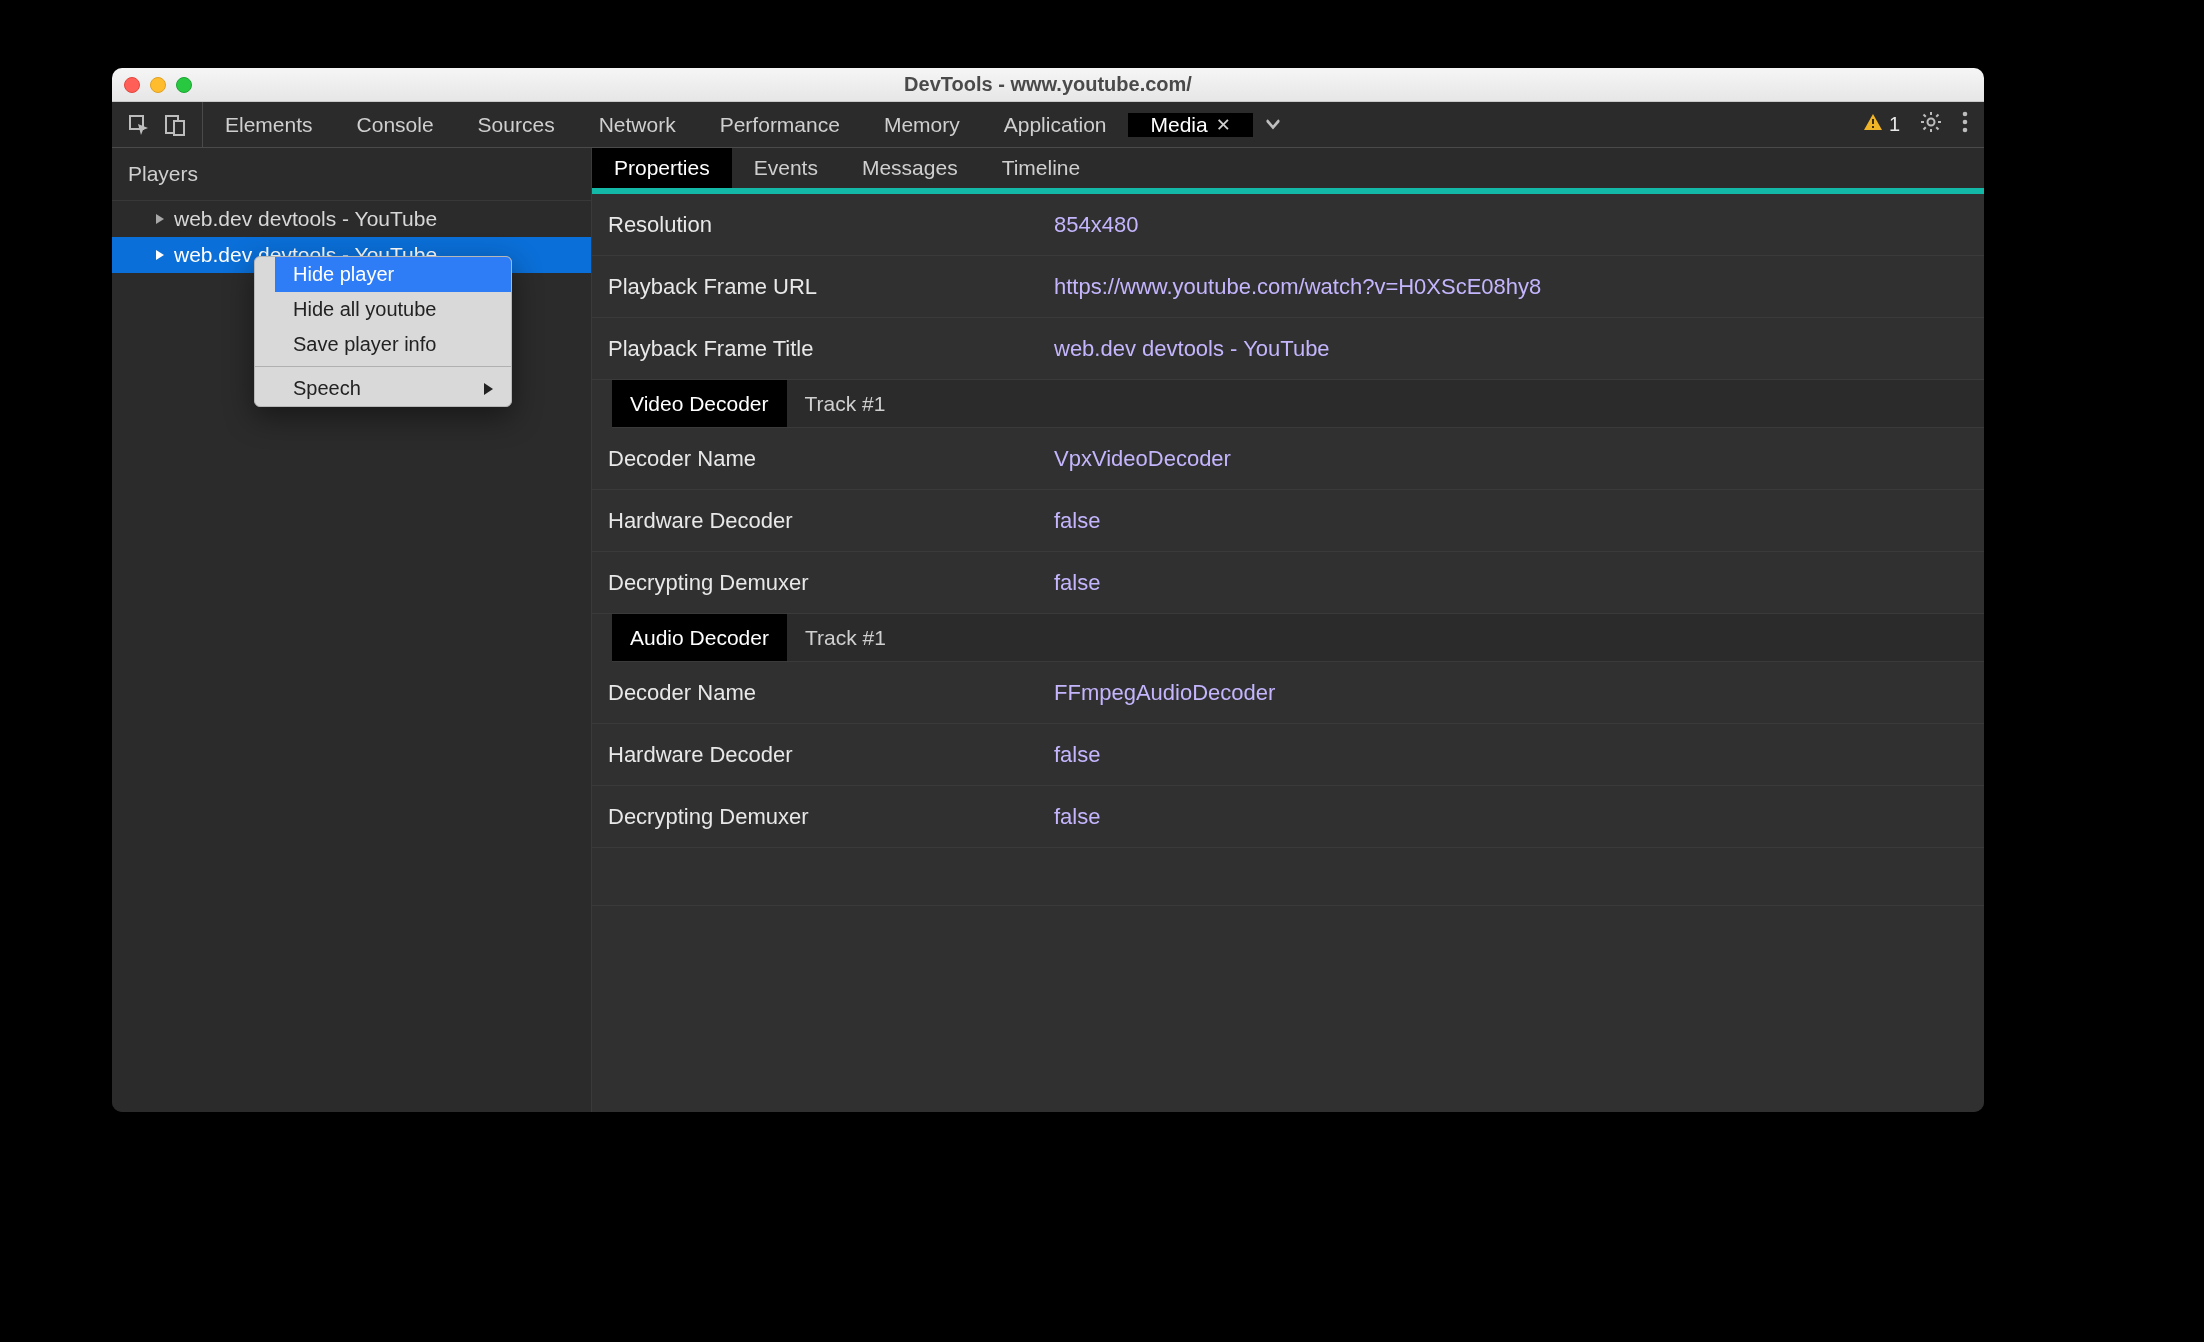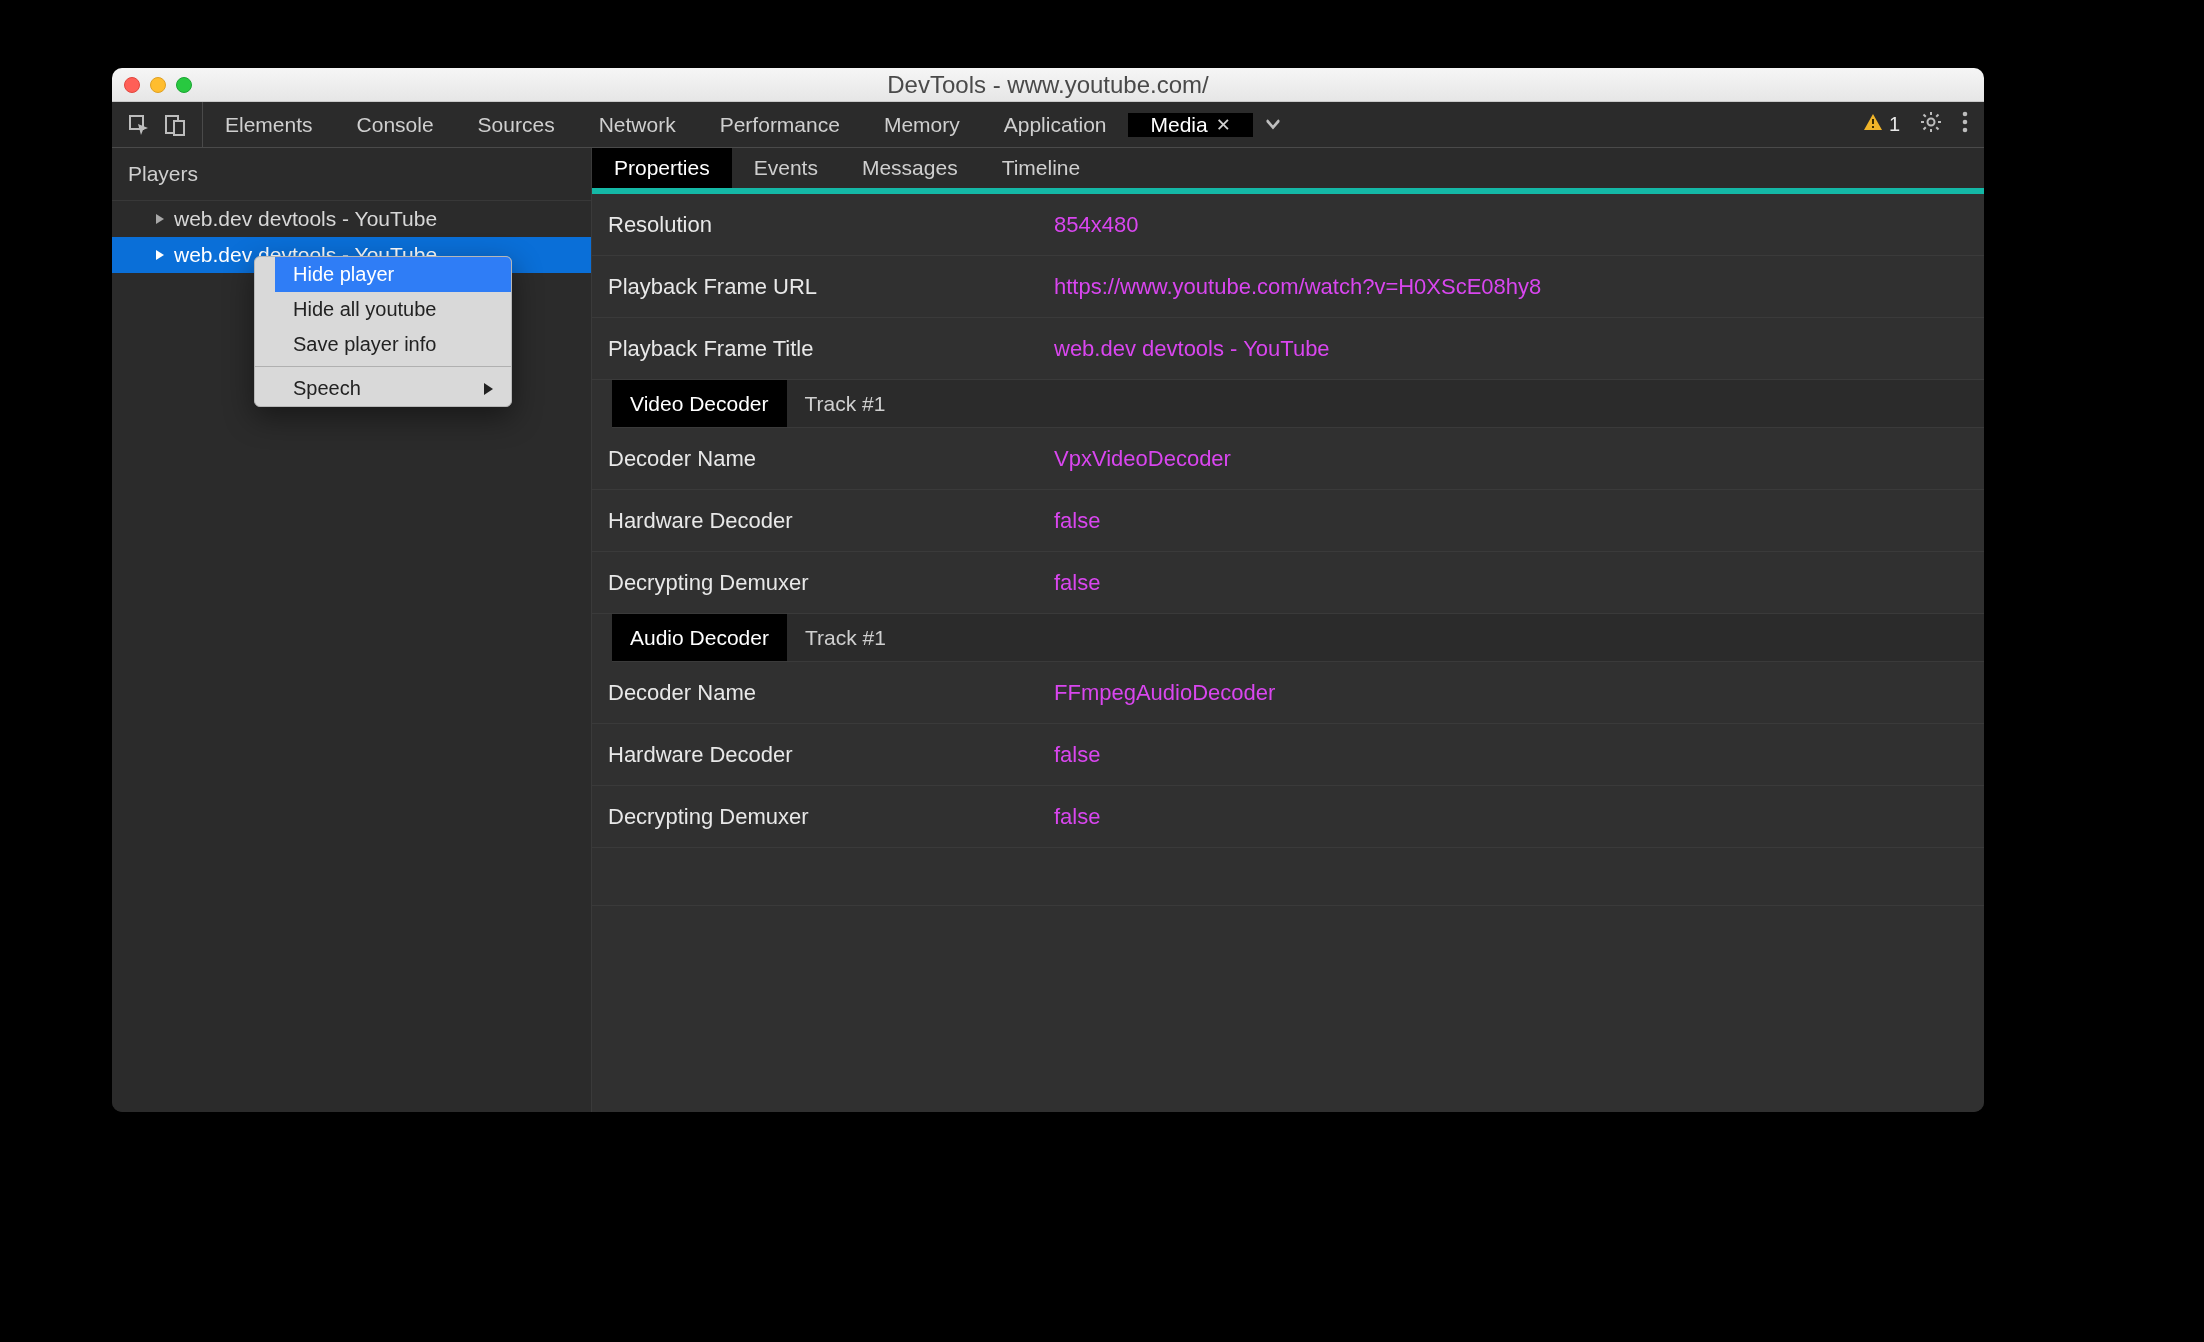--- a/index.html
+++ b/index.html
@@ -49,8 +49,8 @@
   .titlebar-title {
     margin: 4px auto;
     color: #4a4a4a;
-    font-size: 24px;
-    font-weight: 400;
+    font-size: 20px;
+    font-weight: 700;
   }
   .toolbar {
     height: 46px;

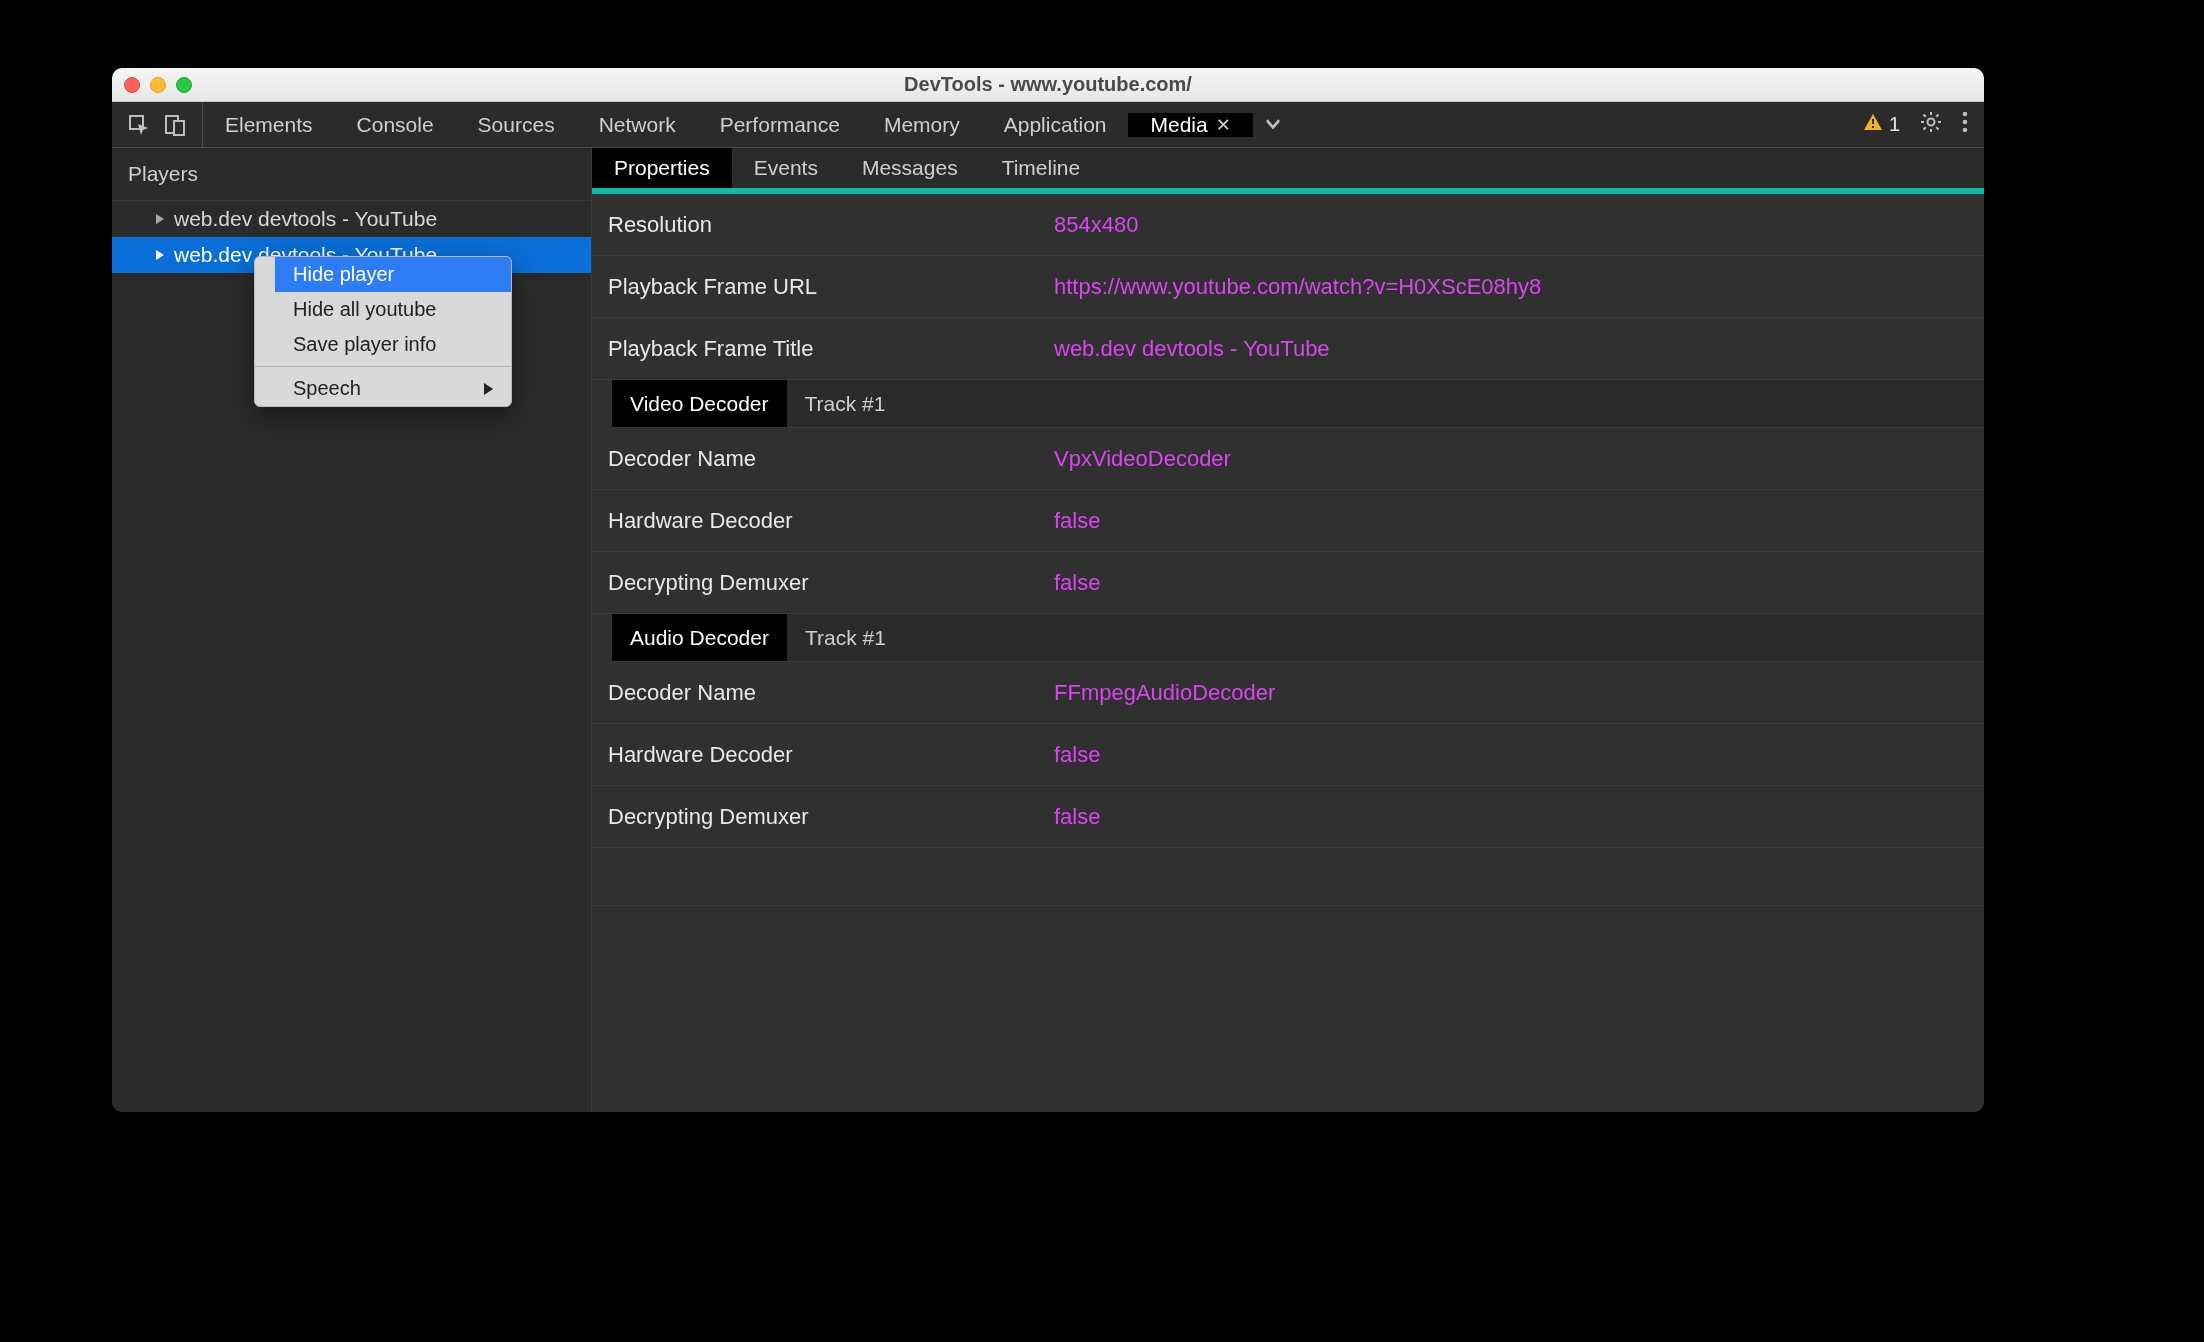--- a/index.html
+++ b/index.html
@@ -231,7 +231,7 @@
   }
   .prop-val {
     flex: 1 1 auto;
-    color: #d946ef;
+    color: #c4b5fd;
     font-size: 22px;
   }
   .section-row {

